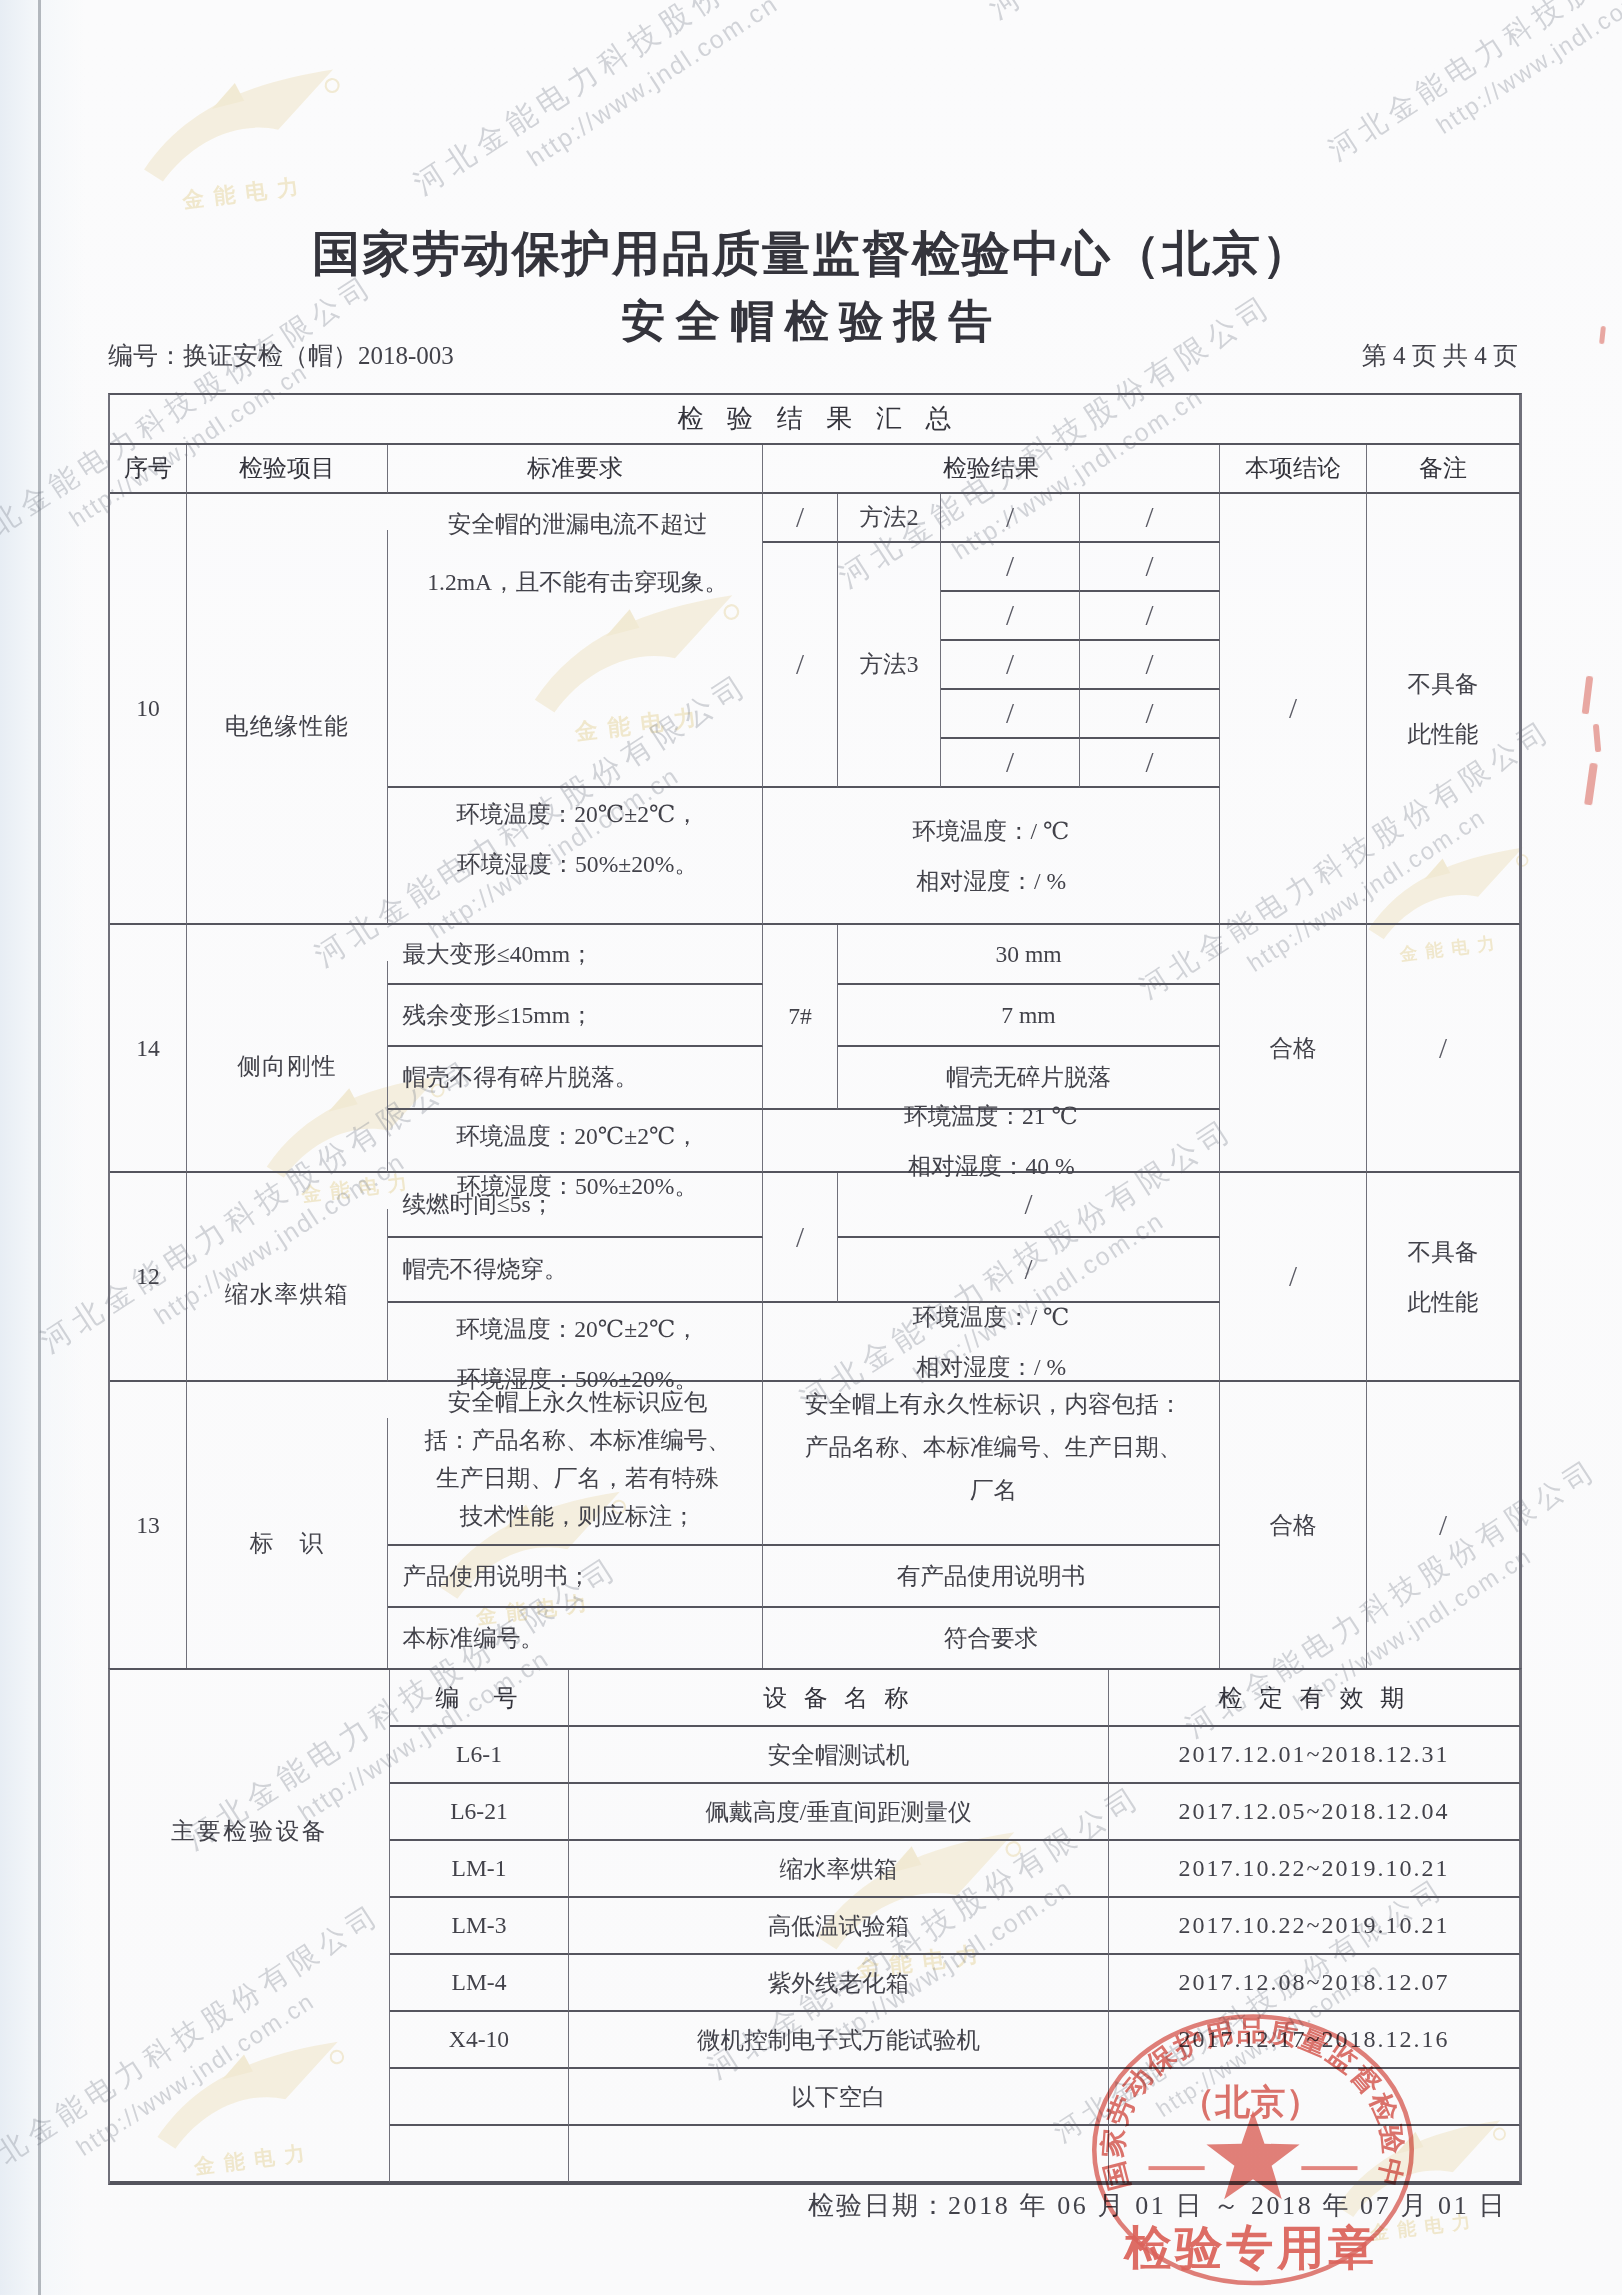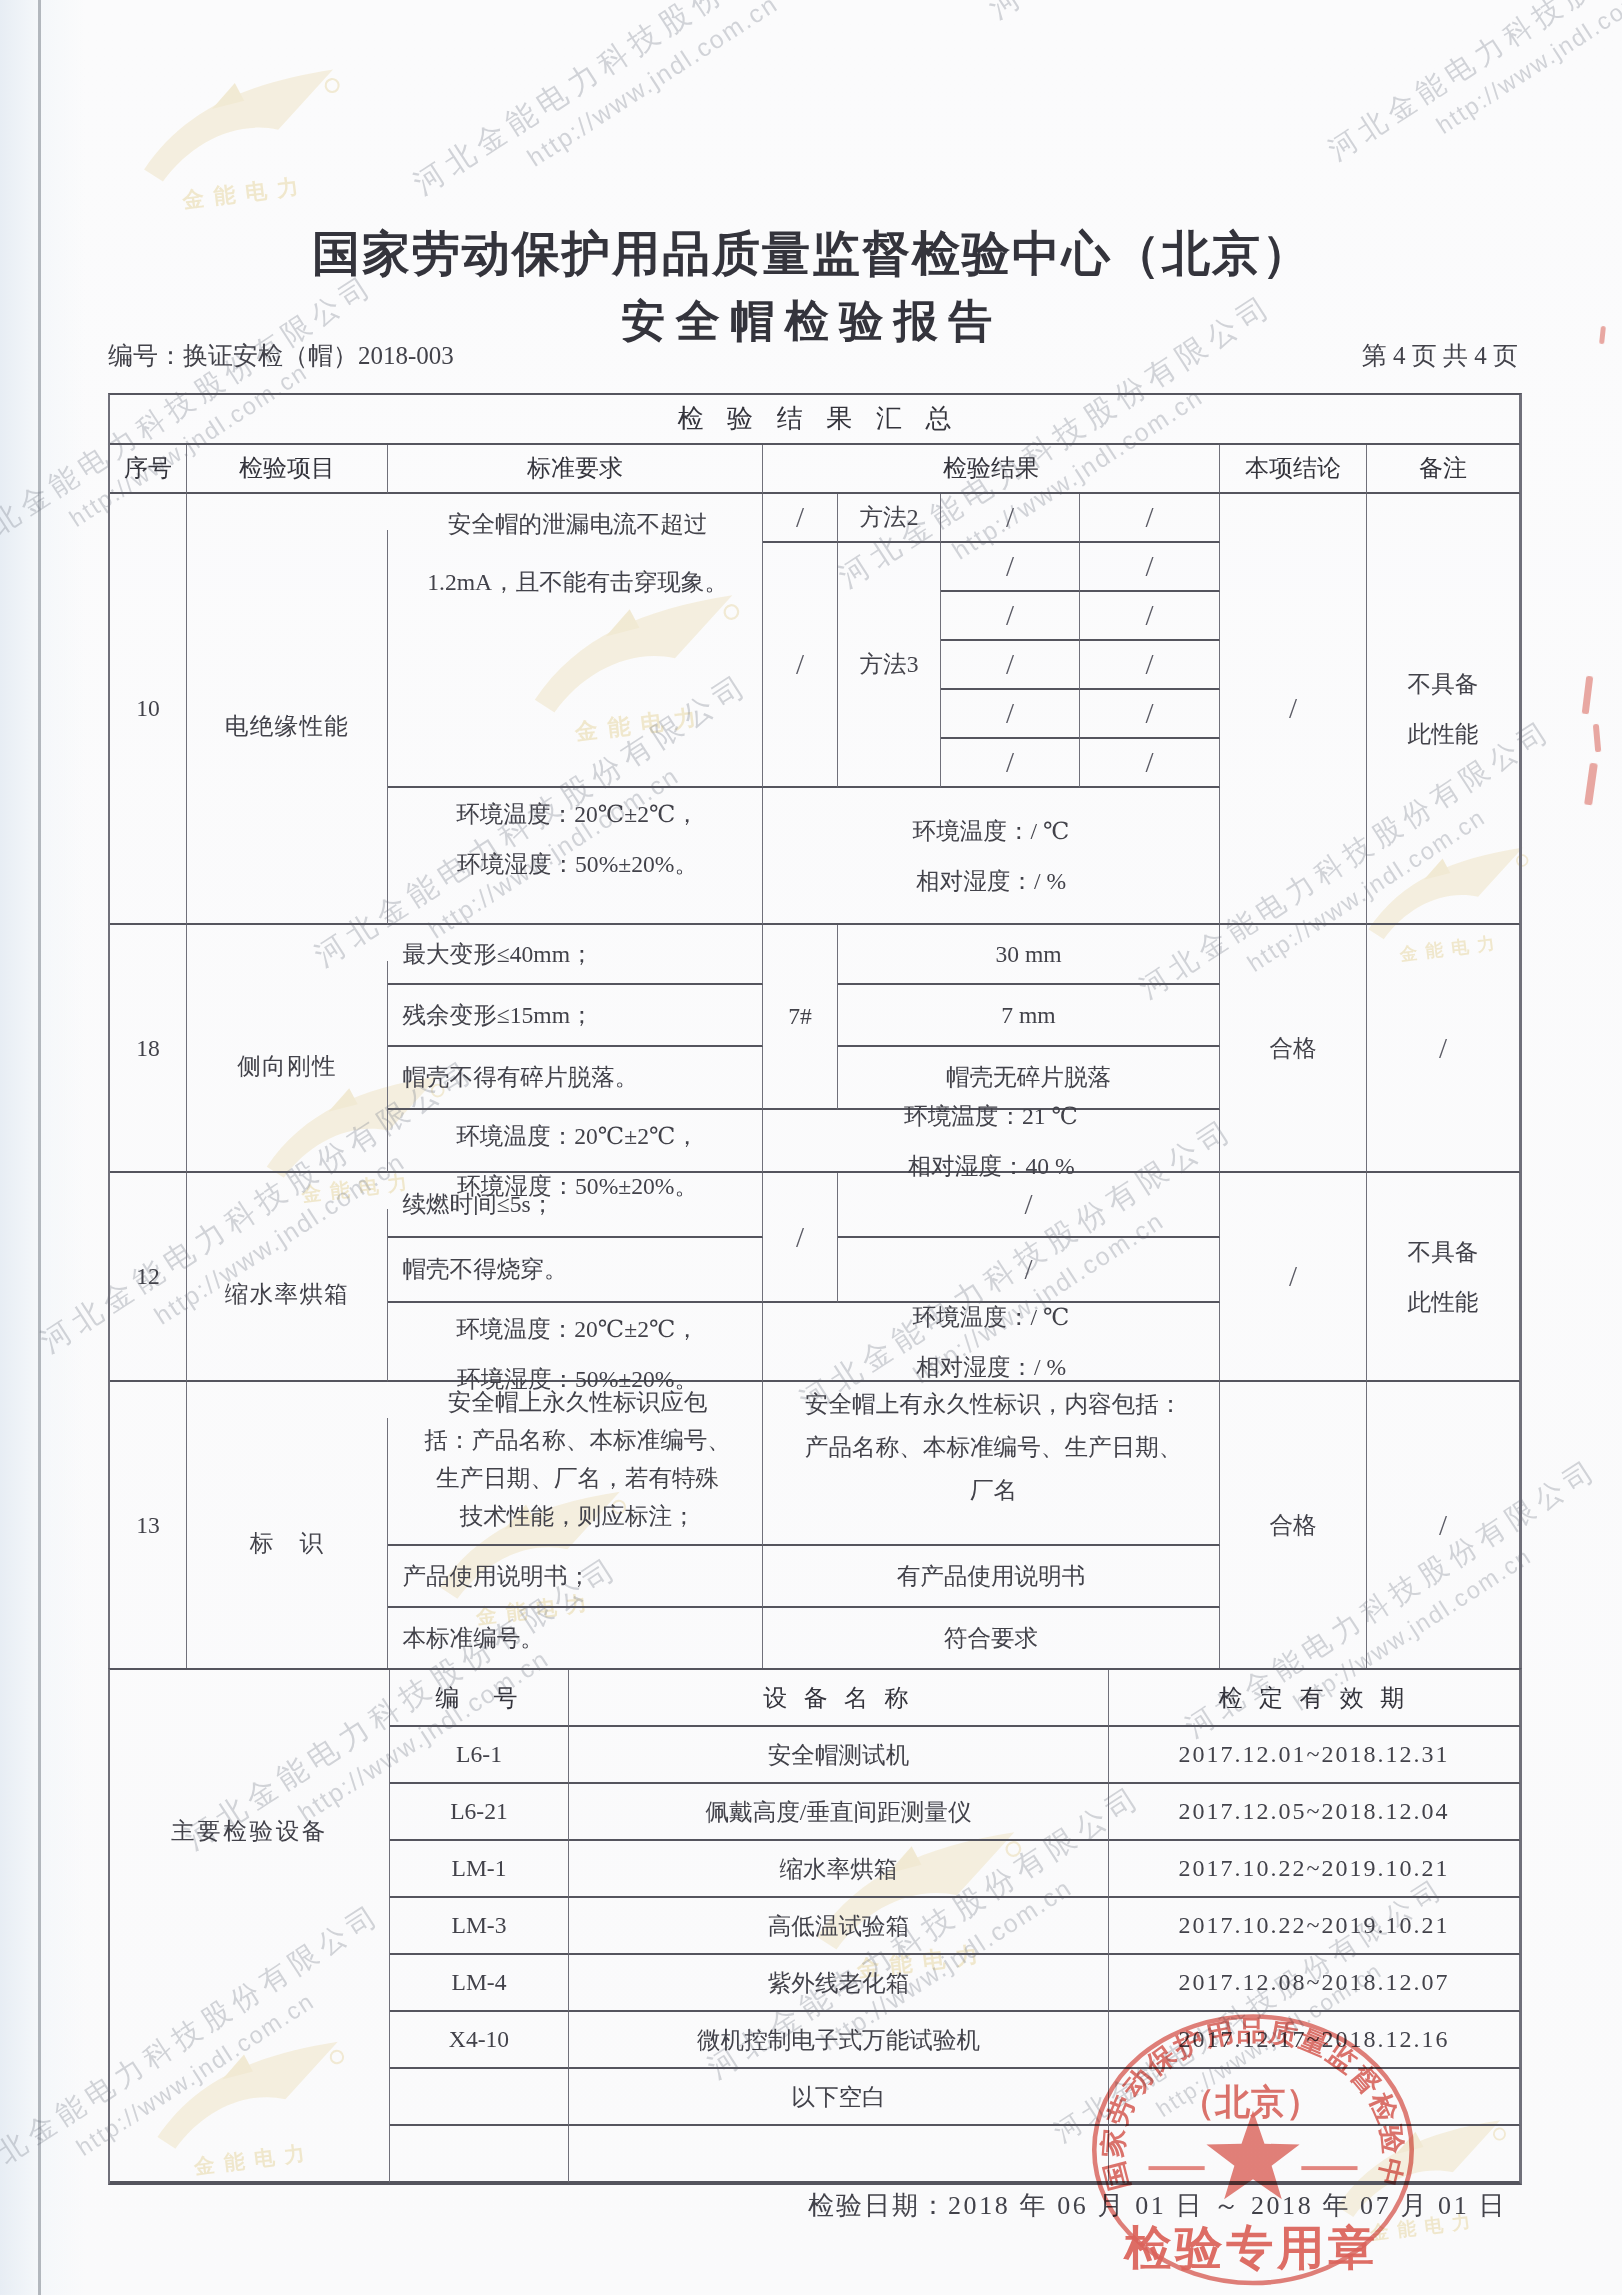--- a/index.html
+++ b/index.html
@@ -279,7 +279,7 @@
       <span class="ln">此性能</span>
     </div>
 
-    <div class="c" style="grid-area:10/1/14/2">18</div>
+    <div class="c" style="grid-area:10/1/14/2">14</div>
     <div class="c itemcell" style="grid-area:10/2/14/3">侧向刚性</div>
     <div class="c left" style="grid-area:10/3/11/4">最大变形≤40mm；</div>
     <div class="c left" style="grid-area:11/3/12/4">残余变形≤15mm；</div>

